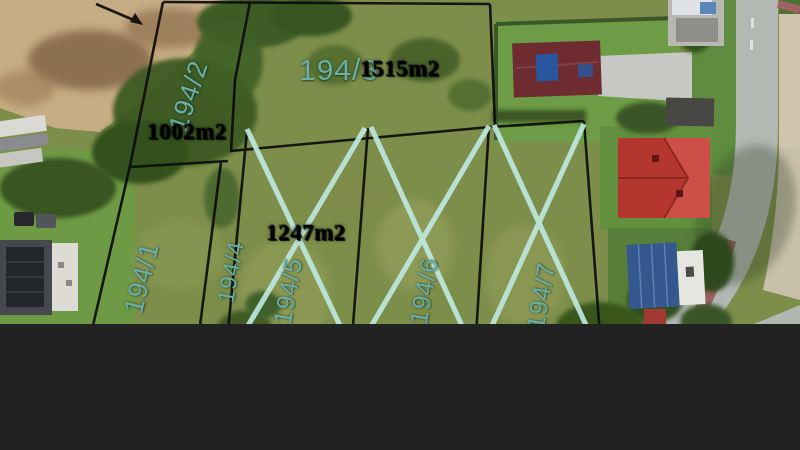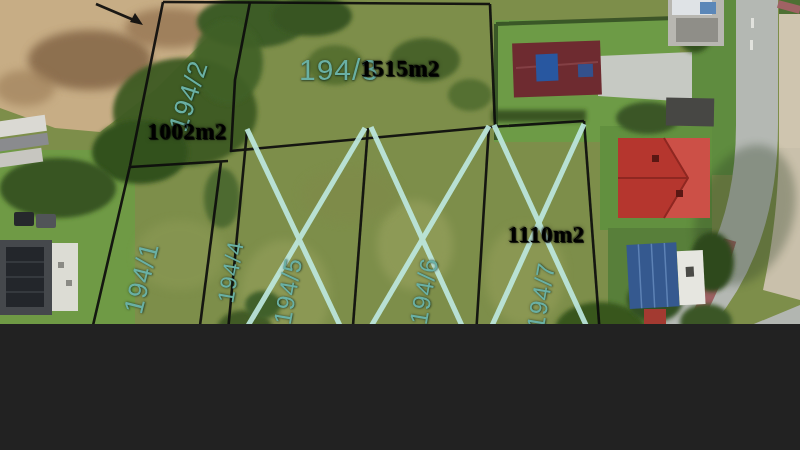--- a/index.html
+++ b/index.html
@@ -255,6 +255,7 @@
   <div class="pid" style="left:231px;top:272px;font-size:23px;transform:translate(-50%,-50%) rotate(-80deg)">194/4</div>
 
   <div class="pid" style="left:288px;top:291px;font-size:25px;transform:translate(-50%,-50%) rotate(-80deg)">194/5</div>
+  <div class="parea" style="left:306px;top:233px;transform:translate(-50%,-50%)">1247m2</div>
 
   <div class="pid" style="left:424px;top:291px;font-size:25px;transform:translate(-50%,-50%) rotate(-80deg)">194/6</div>
 

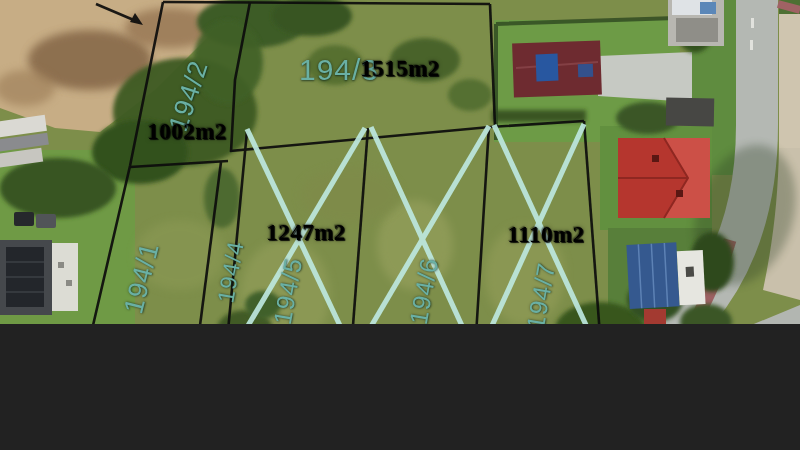--- a/index.html
+++ b/index.html
@@ -260,7 +260,6 @@
   <div class="pid" style="left:424px;top:291px;font-size:25px;transform:translate(-50%,-50%) rotate(-80deg)">194/6</div>
 
   <div class="pid" style="left:541px;top:296px;font-size:25px;transform:translate(-50%,-50%) rotate(-80deg)">194/7</div>
-  <div class="parea" style="left:546px;top:235px;transform:translate(-50%,-50%)">1110m2</div>
 </div>
 
 </div>

